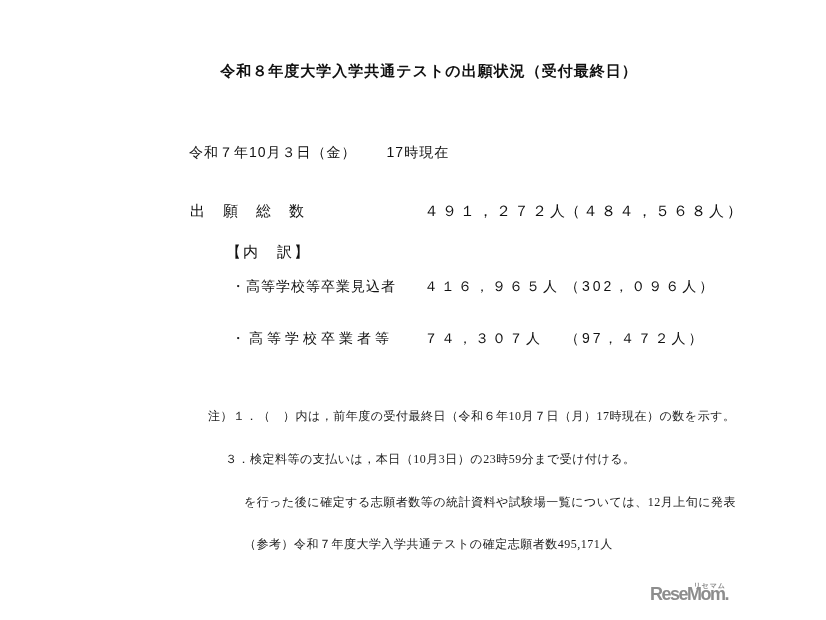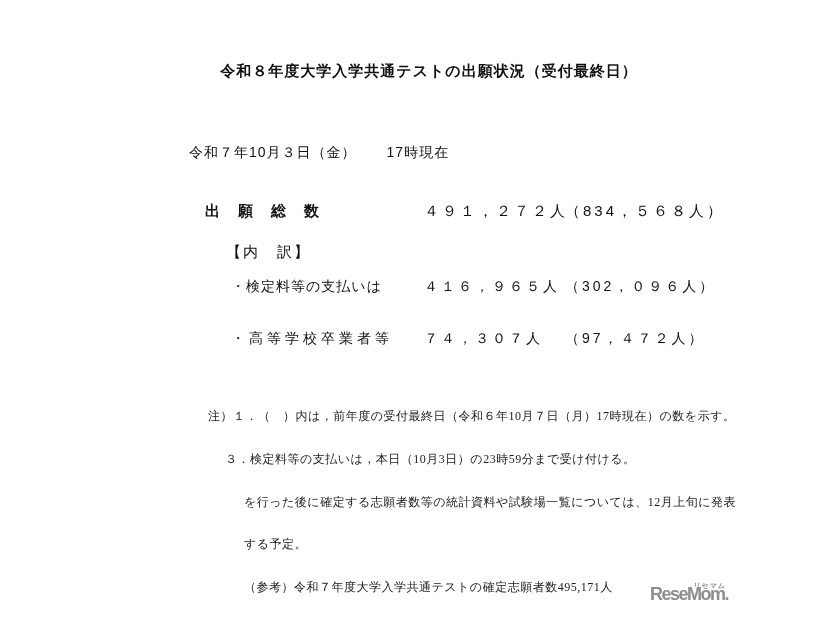--- a/index.html
+++ b/index.html
@@ -46,7 +46,7 @@
     letter-spacing: 3px;
   }
   .summary-row { top: 170px; }
-  .sum-label { position: absolute; left: 181px; letter-spacing: 18px; font-weight: bold; }
+  .sum-label { position: absolute; left: 166px; letter-spacing: 18px; }
   .uchiwake {
     position: absolute;
     top: 219px;

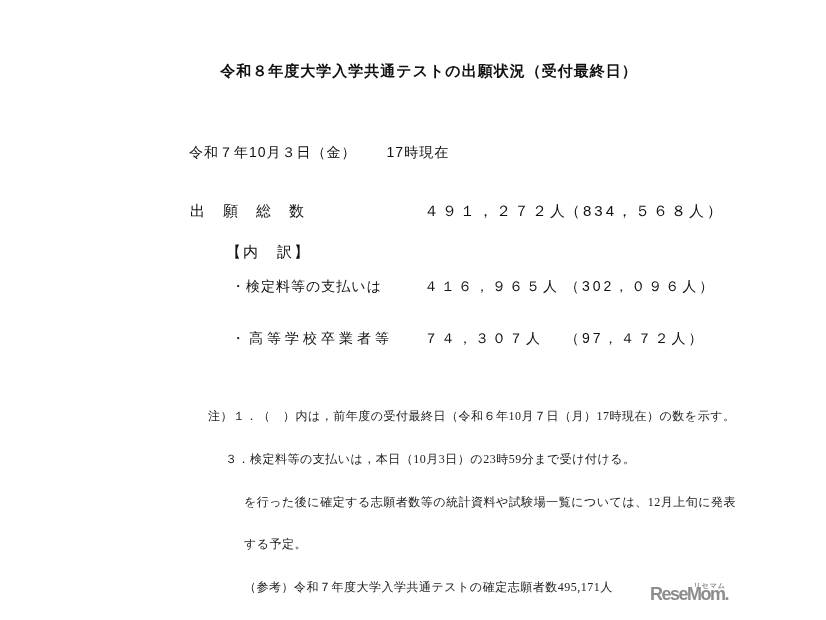--- a/index.html
+++ b/index.html
@@ -105,7 +105,7 @@
   <div class="row summary-row">
     <span class="sum-label">出願総数</span>
     <span class="num">４９１，２７２人</span>
-    <span class="paren">（834，５６８人）</span>
+    <span class="paren">（４８４，５６８人）</span>
   </div>
 
   <div class="uchiwake">【内　訳】</div>

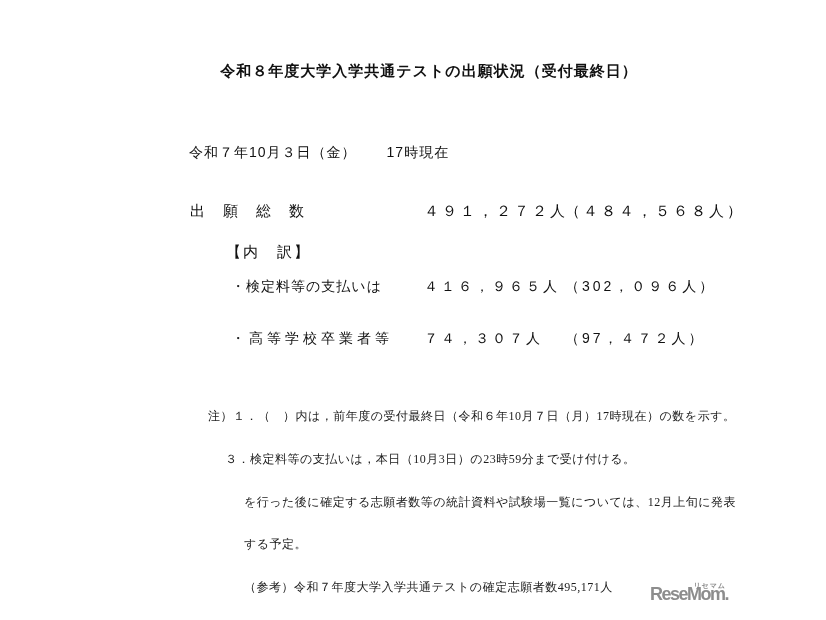--- a/index.html
+++ b/index.html
@@ -111,7 +111,7 @@
   <div class="uchiwake">【内　訳】</div>
 
   <div class="row b-row1">
-    <span class="b-label">・検定料等の支払いは</span>
+    <span class="b-label">・高等学校等卒業見込者</span>
     <span class="num">４１６，９６５人</span>
     <span class="paren">（302，０９６人）</span>
   </div>

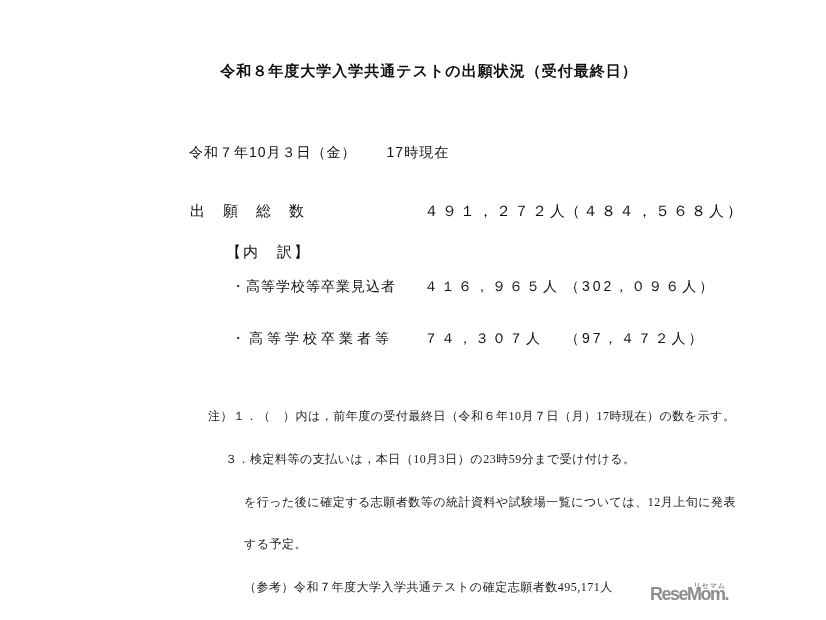--- a/index.html
+++ b/index.html
@@ -126,7 +126,6 @@
     <div class="note-line">注）１．（　）内は，前年度の受付最終日（令和６年10月７日（月）17時現在）の数を示す。</div>
     <div class="note-line n-num">３．検定料等の支払いは，本日（10月3日）の23時59分まで受け付ける。</div>
     <div class="note-line n-cont">を行った後に確定する志願者数等の統計資料や試験場一覧については、12月上旬に発表</div>
-    <div class="note-line n-cont">する予定。</div>
     <div class="note-line n-cont">（参考）令和７年度大学入学共通テストの確定志願者数495,171人</div>
   </div>
 

